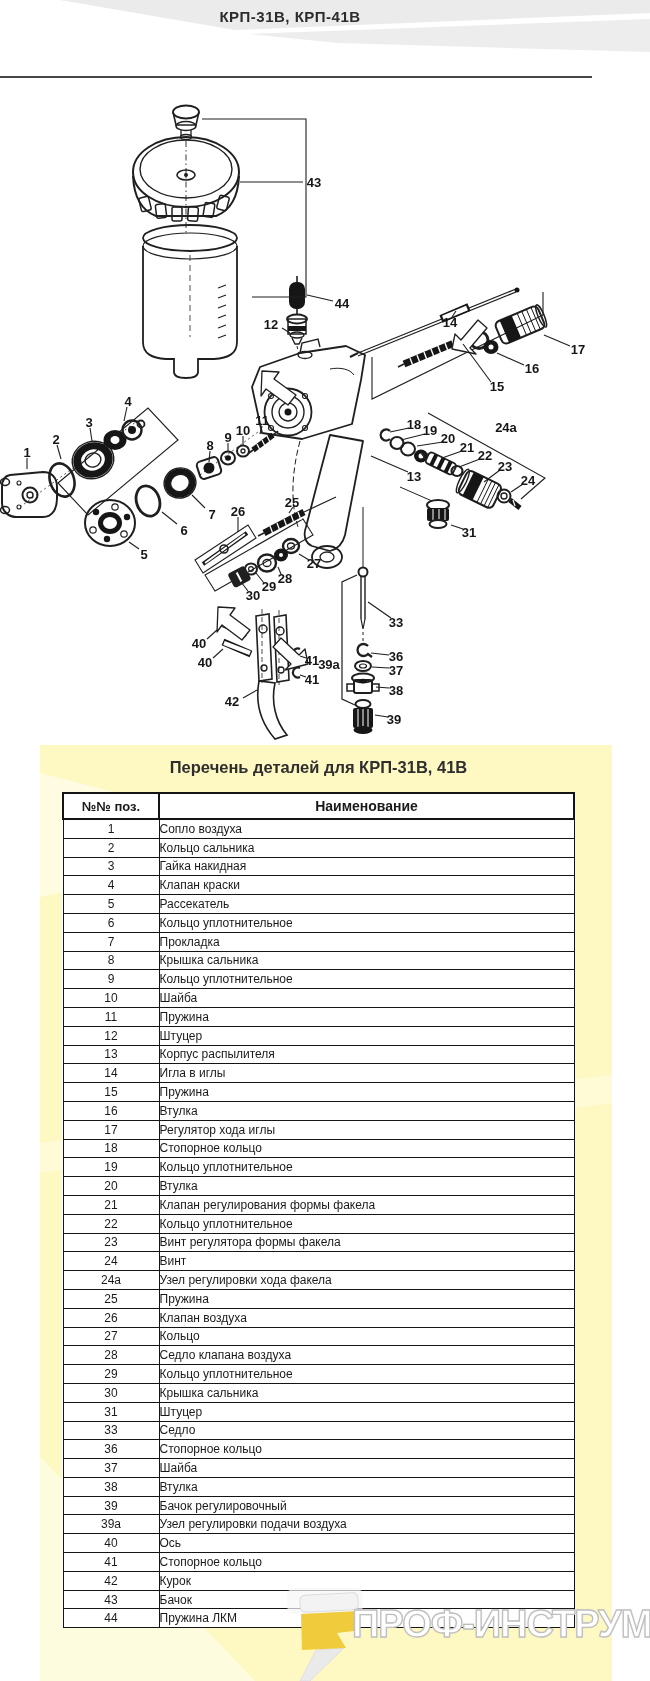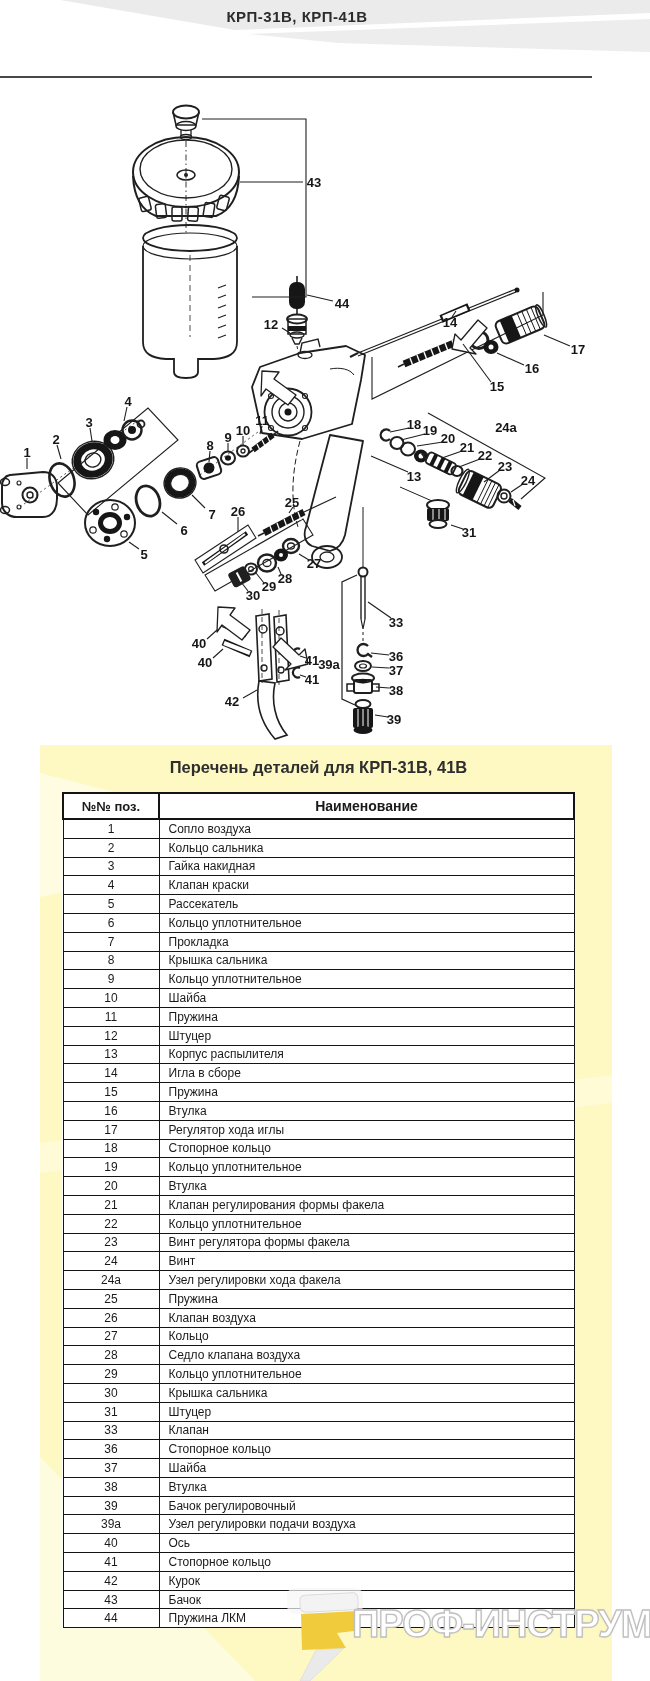--- a/index.html
+++ b/index.html
@@ -8,7 +8,7 @@
   
   #topdecor{position:absolute;left:0;top:0;}
   .doc-title{position:absolute;left:0;top:8px;width:580px;text-align:center;
-             font-size:15px;font-weight:bold;color:#2c2c2c;letter-spacing:.5px;margin-left:7px;}
+             font-size:15px;font-weight:bold;color:#2c2c2c;letter-spacing:.5px;}
   .top-rule{position:absolute;left:0;top:76px;width:592px;height:0;
             border-top:2.5px solid #474747;}
   

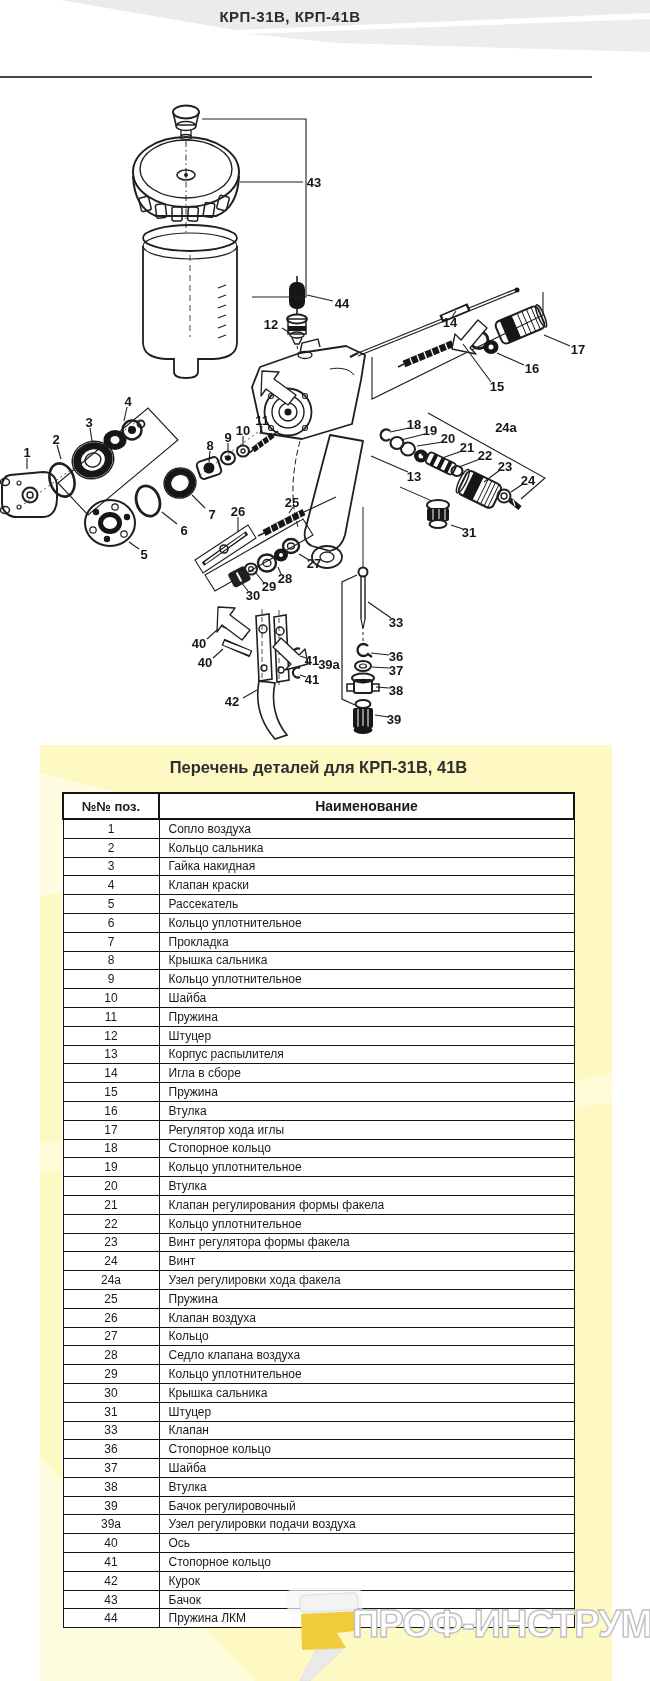--- a/index.html
+++ b/index.html
@@ -31,7 +31,7 @@
   table.parts td{border:1.7px solid #141414;font-size:12px;height:17.8px;
                  padding:0;overflow:hidden;white-space:nowrap;}
   table.parts td.pos{text-align:center;}
-  table.parts td.nm{padding-left:9px;}
+  table.parts td.nm{}
   
   #watermark{position:absolute;left:0;top:1588px;width:650px;height:93px;overflow:hidden;pointer-events:none;}
   #wm-text{position:absolute;left:352px;top:15px;font-size:38px;font-weight:bold;

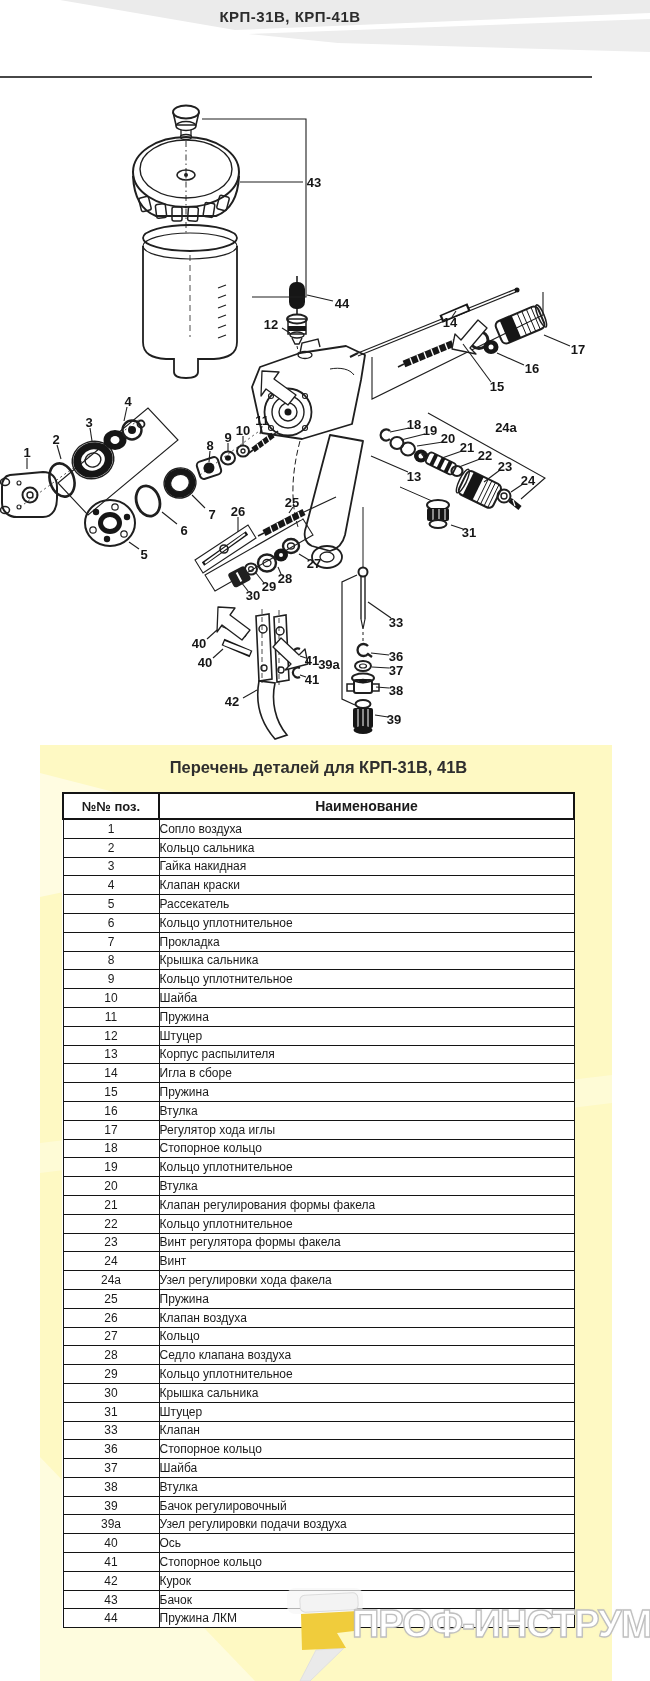--- a/index.html
+++ b/index.html
@@ -553,7 +553,7 @@
           </tr>
           <tr>
             <td class="pos">14</td>
-            <td class="nm">Игла в сборе</td>
+            <td class="nm">Игла в иглы</td>
           </tr>
           <tr>
             <td class="pos">15</td>

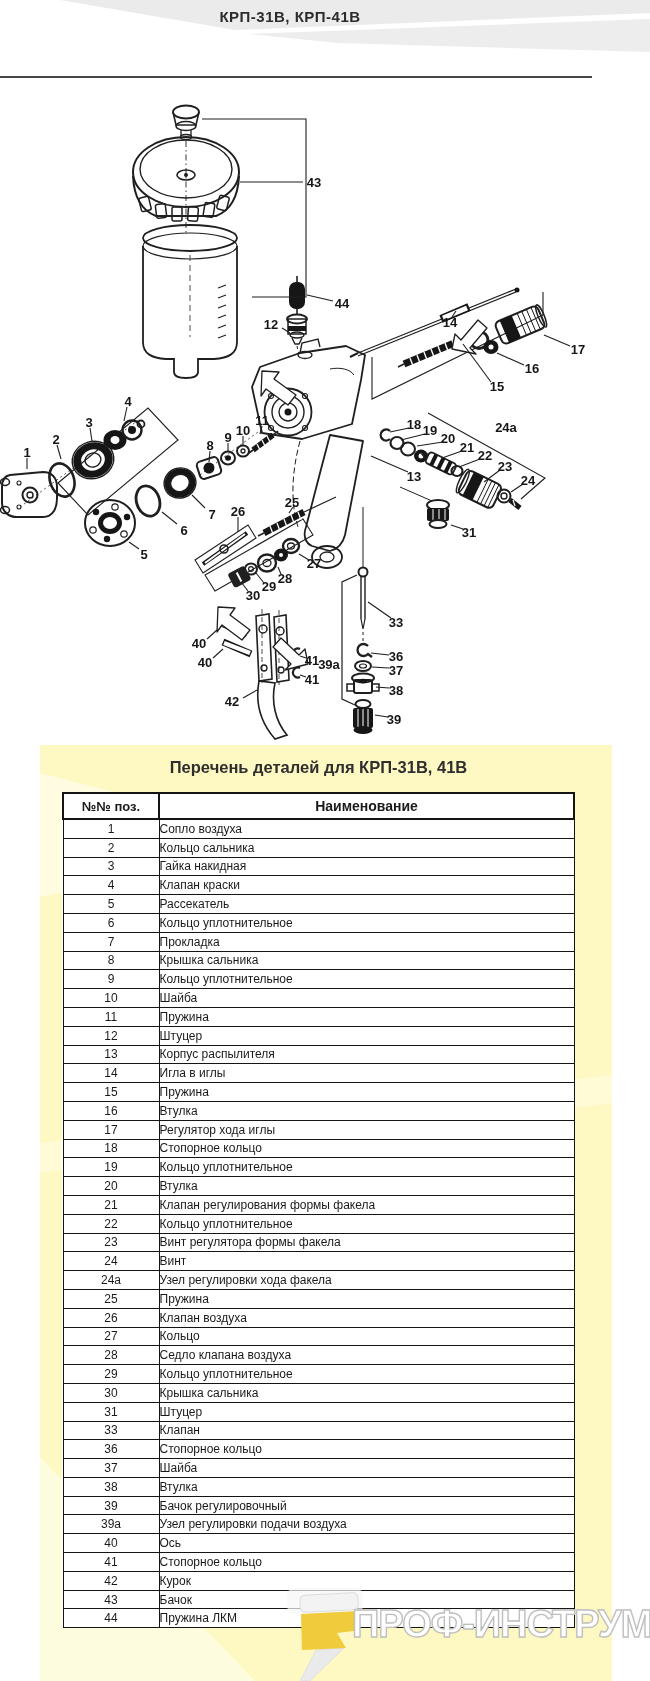--- a/index.html
+++ b/index.html
@@ -629,7 +629,7 @@
           </tr>
           <tr>
             <td class="pos">33</td>
-            <td class="nm">Клапан</td>
+            <td class="nm">Седло</td>
           </tr>
           <tr>
             <td class="pos">36</td>

